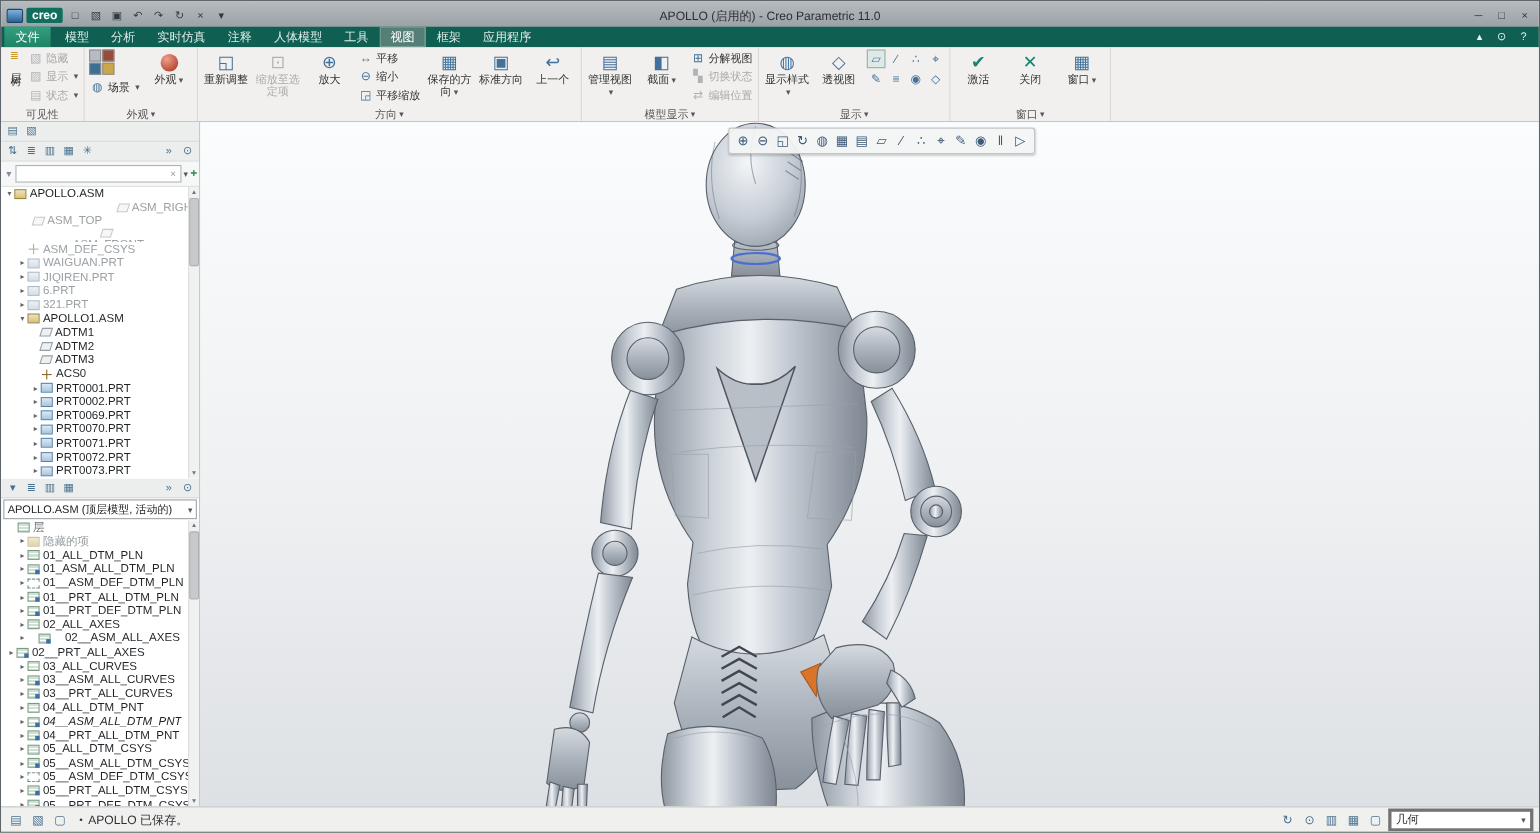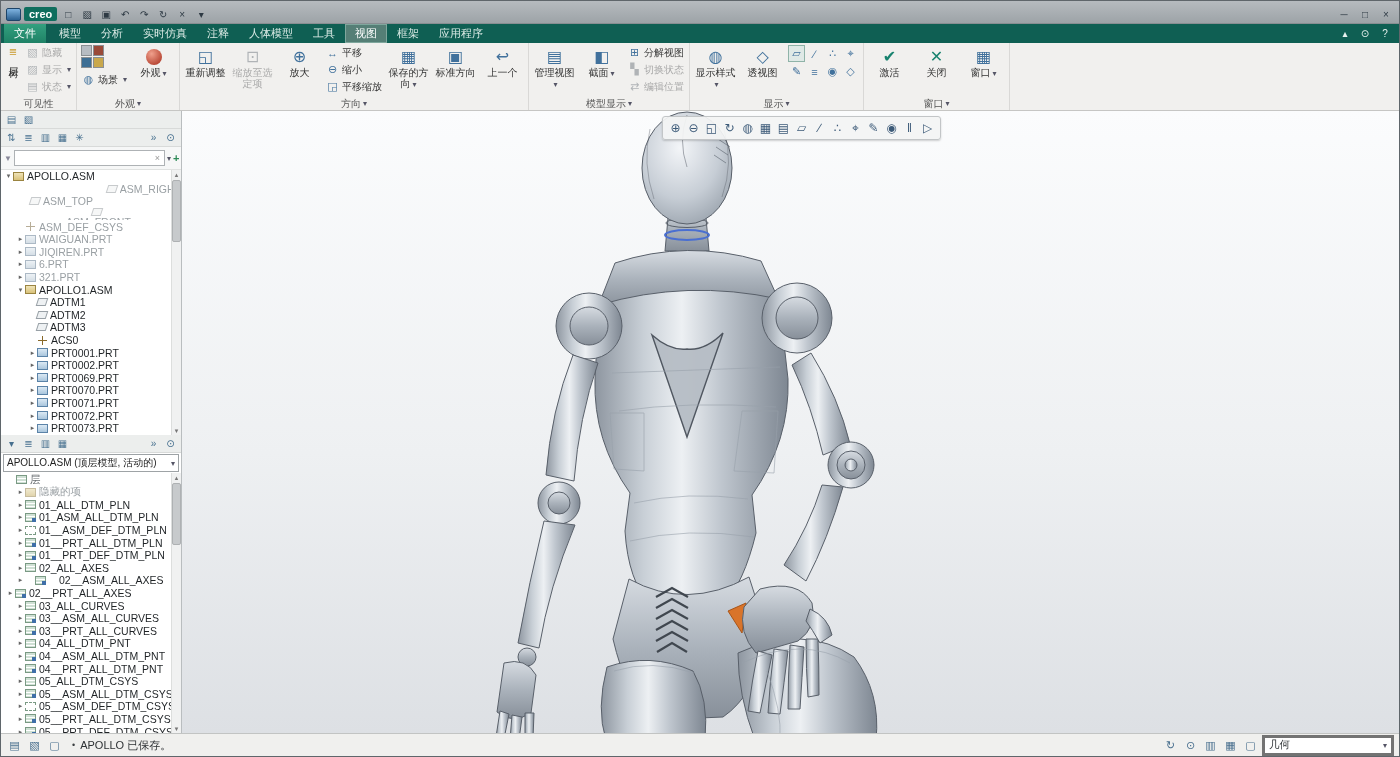--- a/index.html
+++ b/index.html
@@ -140,6 +140,7 @@
           <span class="glyph">▾</span>
         </span>
     </div>
+    <div class="title">APOLLO (启用的) - Creo Parametric 11.0</div>
     <div class="win-controls">
       <span class="qbtn">
           <span class="glyph">─</span>

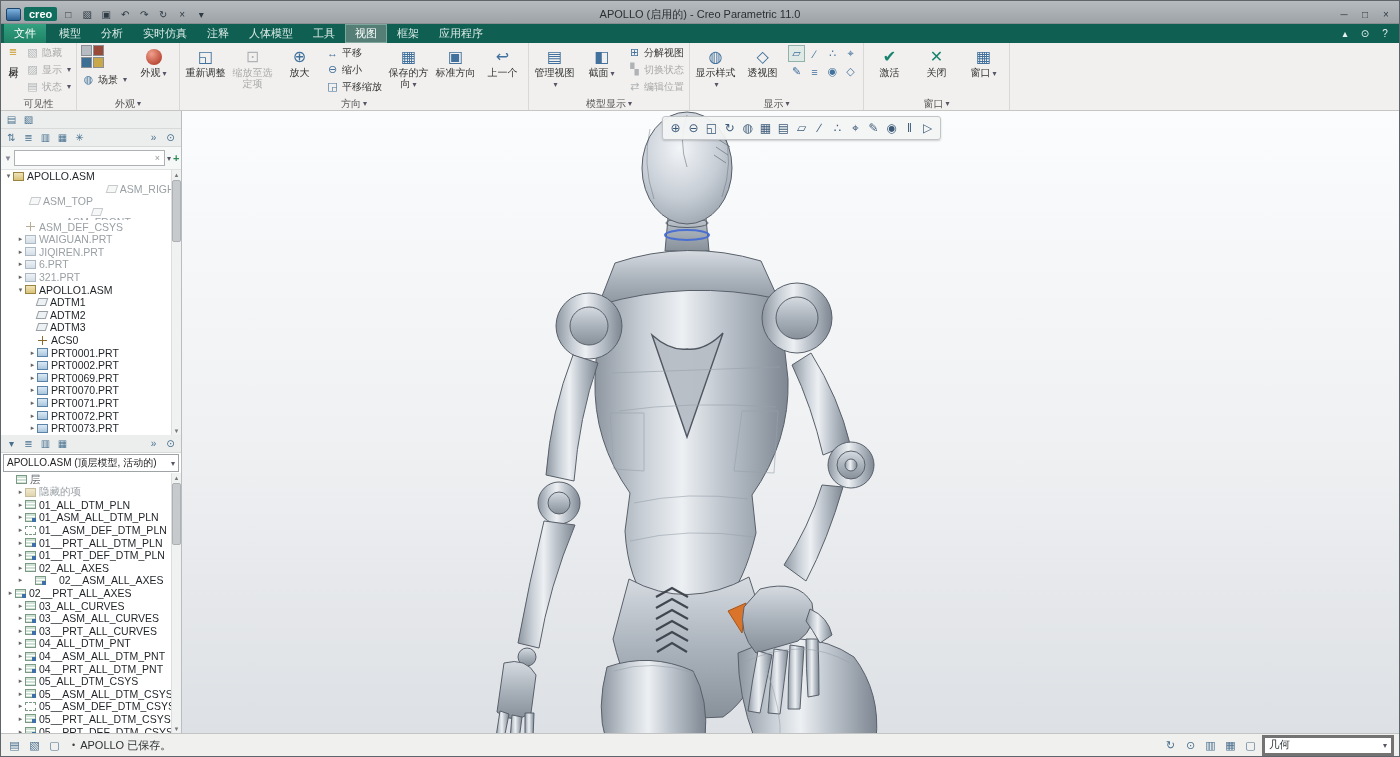--- a/index.html
+++ b/index.html
@@ -654,7 +654,7 @@
             <span class="ticon icon-layer"></span>
             <span class="tlabel">04_ALL_DTM_PNT</span>
           </div>
-          <div class="trow" style="padding-left: 15px;">
+          <div class="trow" style="padding-left: 15px; font-style: italic;">
             <span class="twisty">▸</span>
             <span class="ticon icon-layer-rule"></span>
             <span class="tlabel">04__ASM_ALL_DTM_PNT</span>

